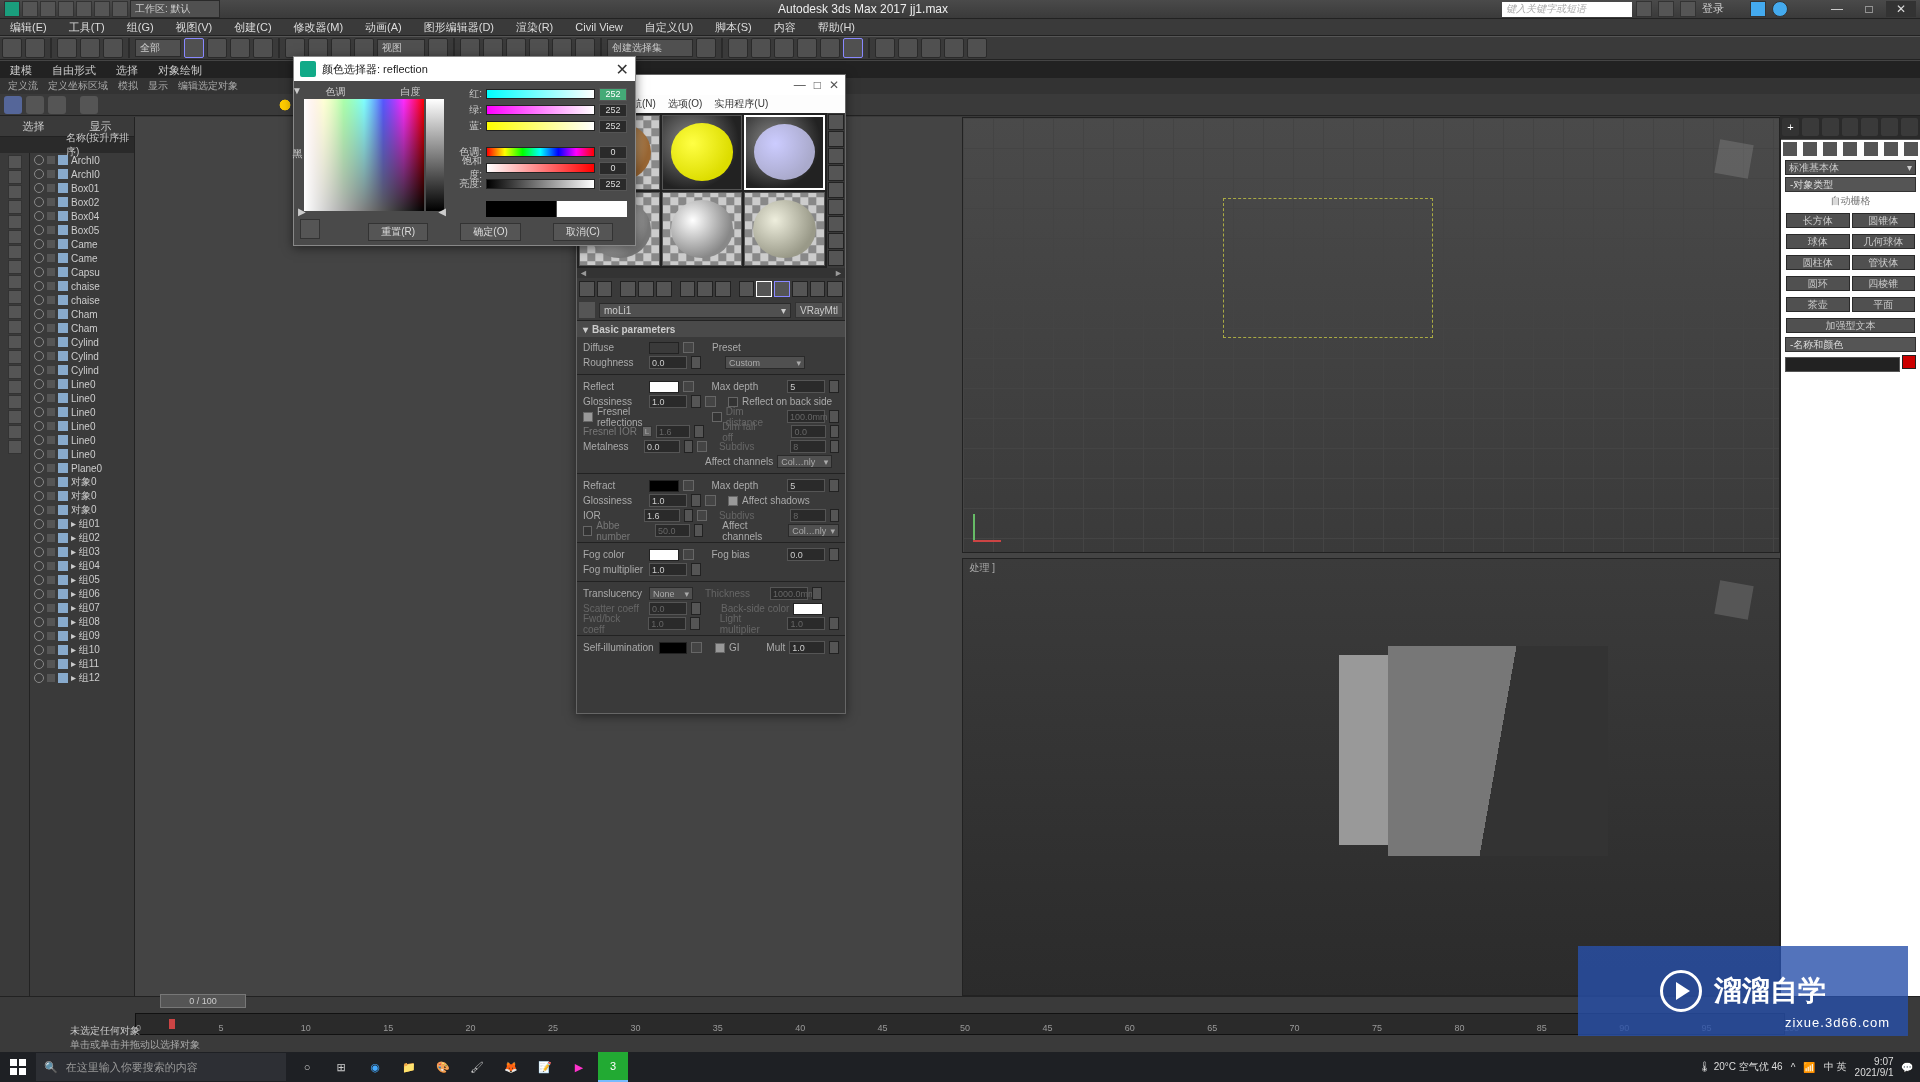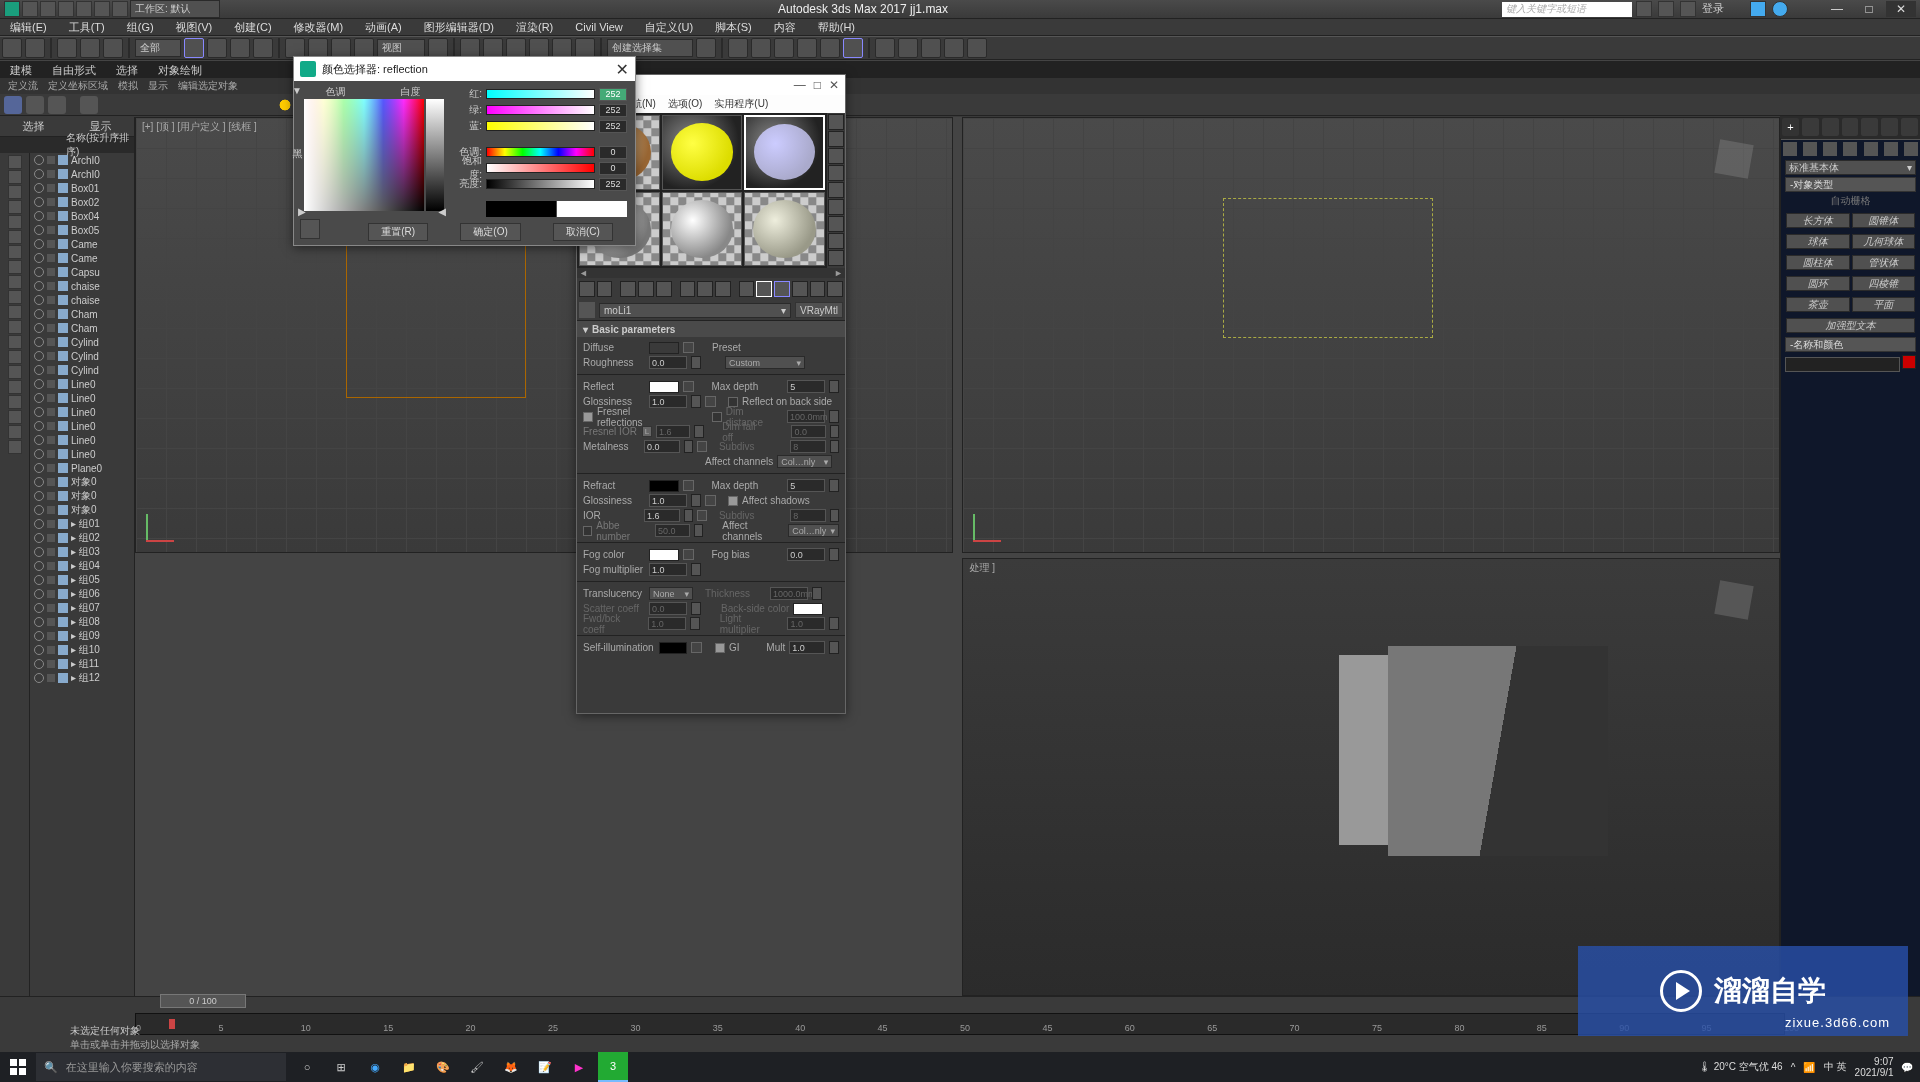--- a/index.html
+++ b/index.html
@@ -562,12 +562,6 @@
   </div>
 
   <div class="viewports">
-    <div class="vp vp-tl">
-      <div class="vp-grid vp-grid-dark"></div>
-      <div class="vp-label">[+] [顶 ] [用户定义 ] [线框 ]</div>
-      <div class="gizmo-axes"></div>
-      <div class="sketch-model-tl" style="border:1px solid #a60"></div>
-    </div>
     <div class="vp vp-tr">
       <div class="vp-grid vp-grid-dark"></div>
       <div class="viewcube"></div>

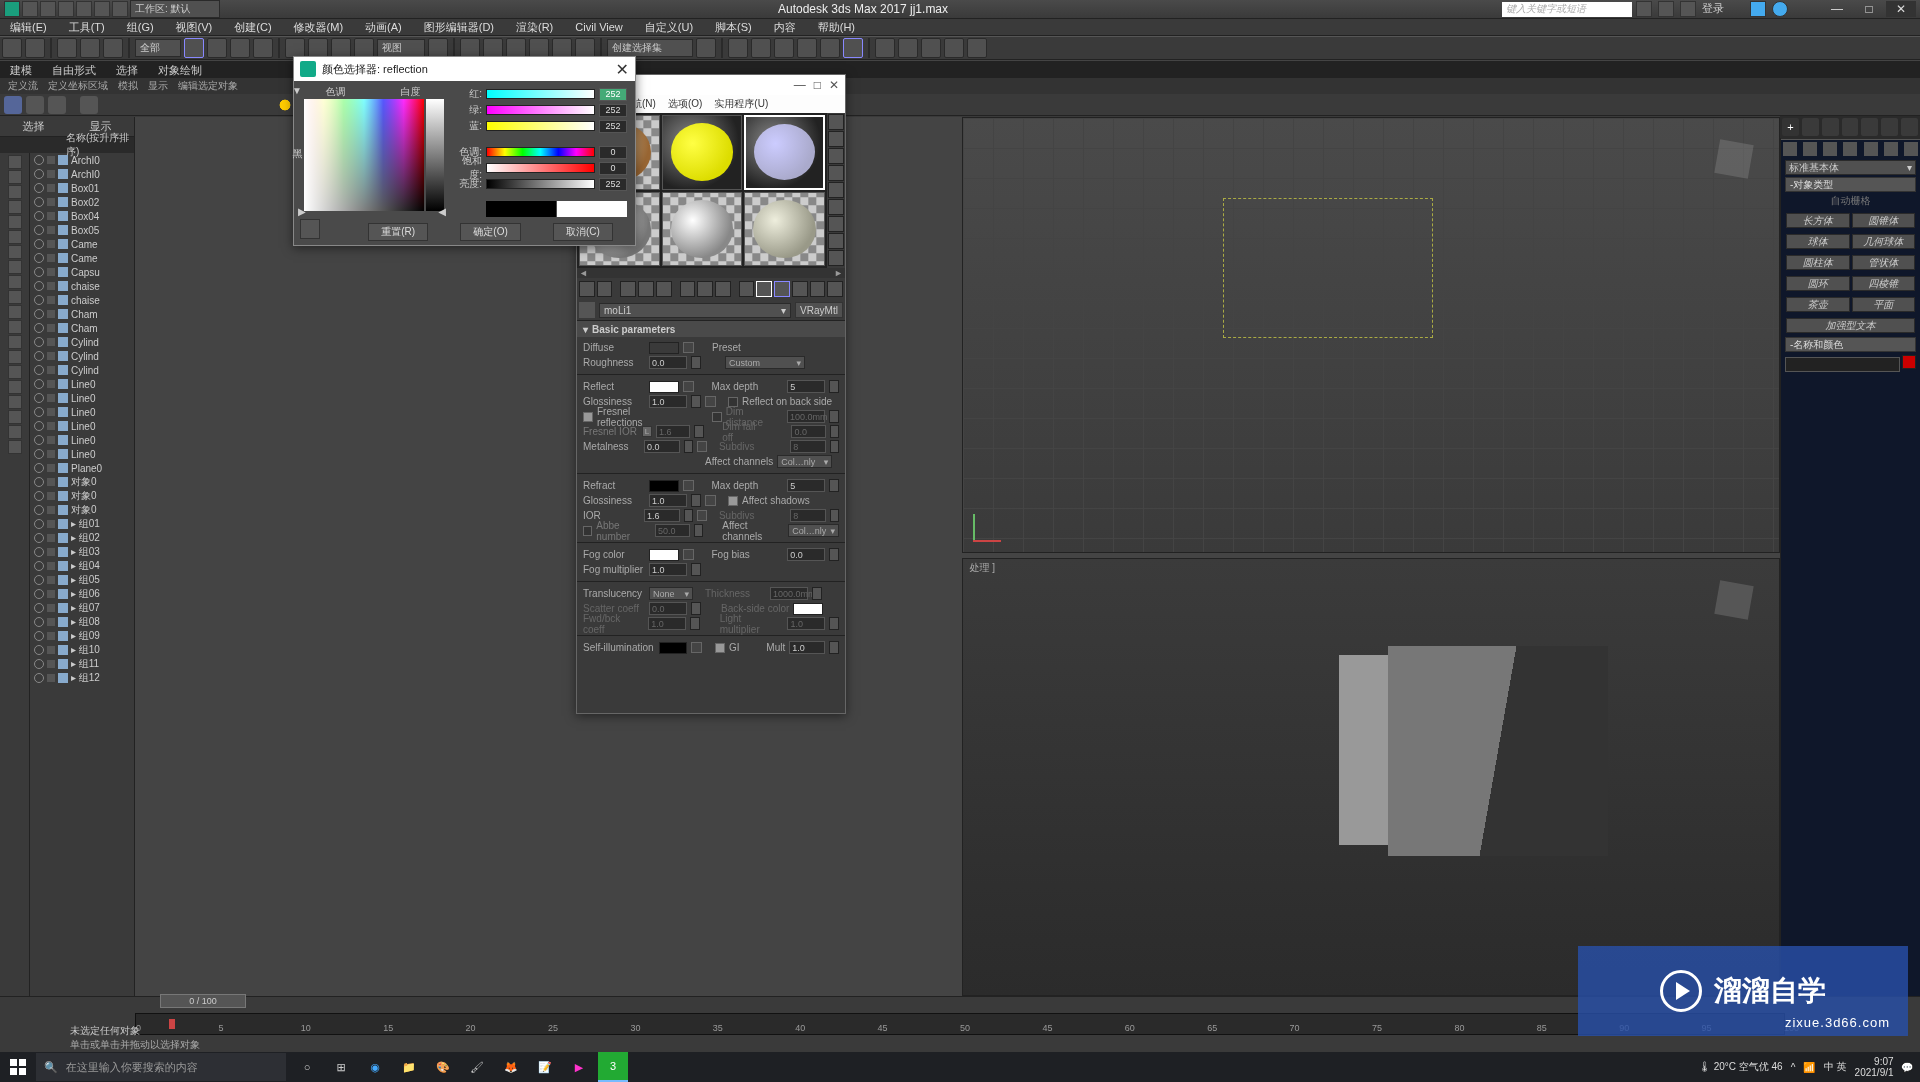--- a/index.html
+++ b/index.html
@@ -54,7 +54,7 @@
 .vp-grid { position: absolute; inset: 0; background-image: linear-gradient(#555 1px, transparent 1px),linear-gradient(90deg,#555 1px,transparent 1px); background-size: 30px 30px;}
 .vp-grid-dark { background-image: linear-gradient(#444 1px, transparent 1px),linear-gradient(90deg,#444 1px,transparent 1px); }
 
-.command-panel { width: 140px; background: #0f172a; border-left: 1px solid #222; }
+.command-panel { width: 140px; background: #ffffff; border-left: 1px solid #222; }
 .cp-tabs { display: flex; justify-content: space-around; padding: 2px 0; gap:3px; background: #2a2a2a;}
 .cp-tab { width: 18px; height: 18px; background: #3a3a3a; border: 1px solid #555;}
 .cp-tab.active { background: #666;}

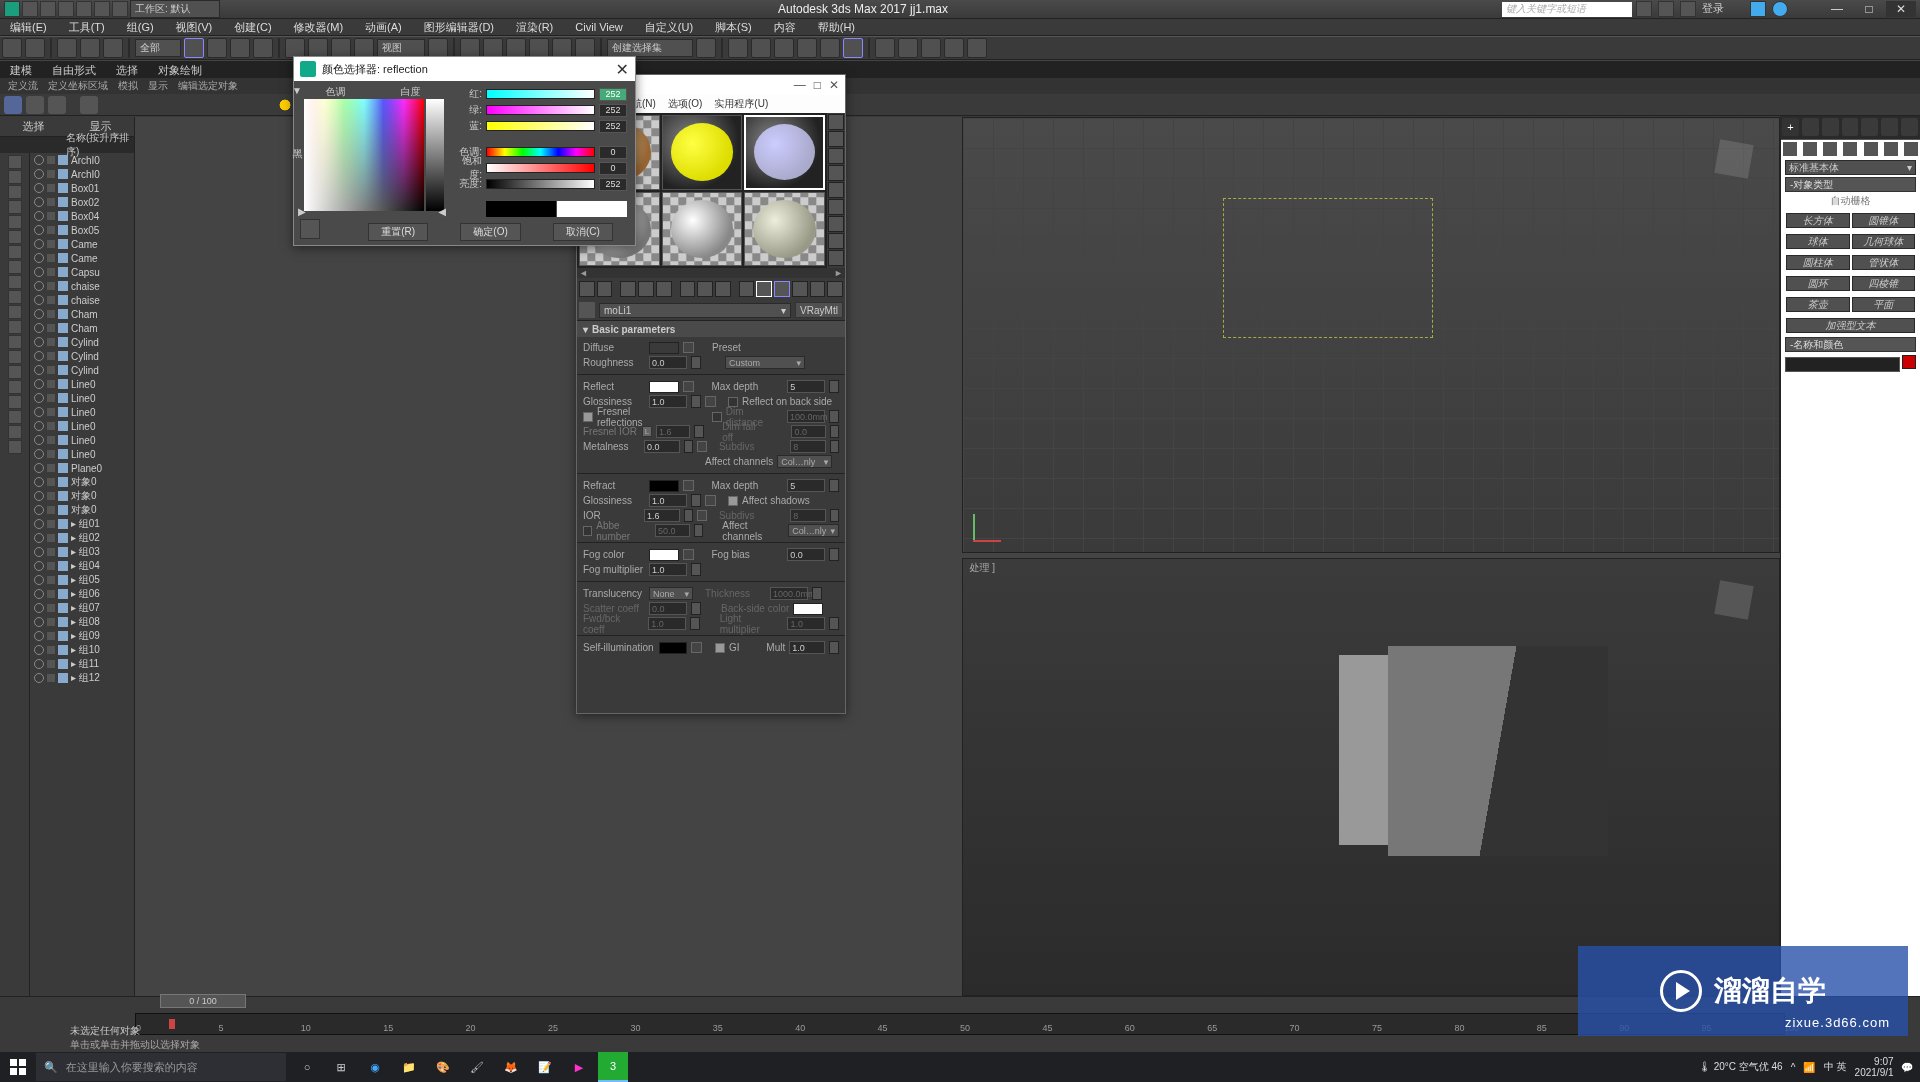--- a/index.html
+++ b/index.html
@@ -63,7 +63,7 @@
 .cp-dropdown { margin: 2px 4px; height: 15px; background: #505050; border: 1px solid #2a2a2a; font-size: 10px; padding: 0 3px; color: #ccc; display:flex; justify-content:space-between; align-items:center;}
 .cp-section { margin: 1px 4px; }
 .cp-rollout-head { background: #555; height: 15px; font-size: 10px; display: flex; align-items: center; padding: 0 4px; color: #ddd; border: 1px solid #333;}
-.cp-row { display: flex; justify-content: space-between; padding: 2px 0; font-style: italic;}
+.cp-row { display: flex; justify-content: space-between; padding: 2px 0;}
 .cp-btn { flex: 1; margin: 1px; height: 15px; background: #505050; border: 1px solid #2a2a2a; font-size: 10px; display:flex; align-items:center; justify-content:center; color: #ccc;}
 .cp-input { height: 15px; background: #222; border: 1px solid #555; flex: 1; margin-top: 2px; }
 .cp-swatch { width: 14px; height: 14px; background: #c00; border: 1px solid #222;}

